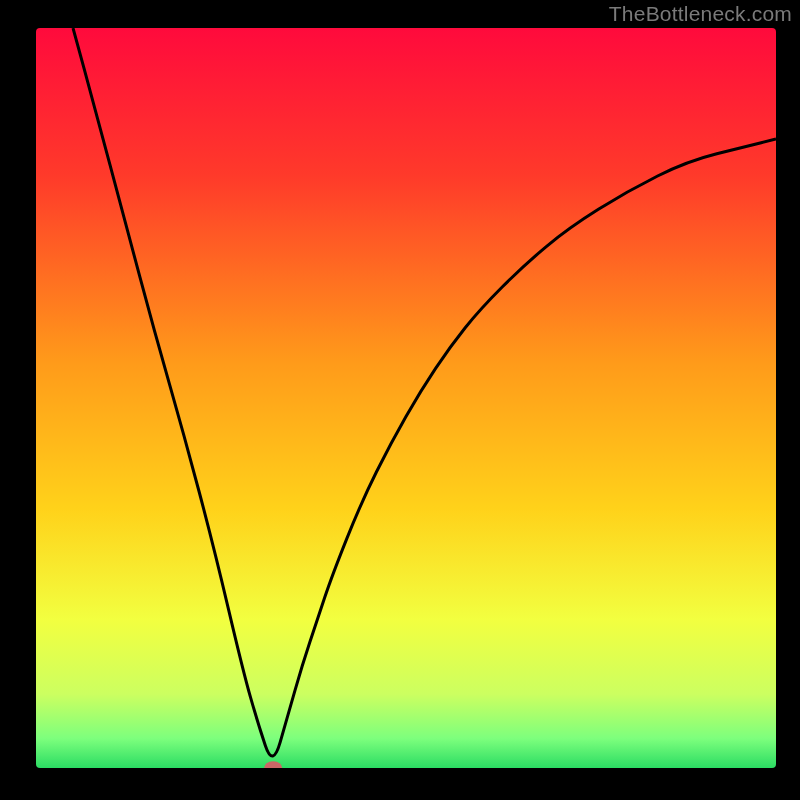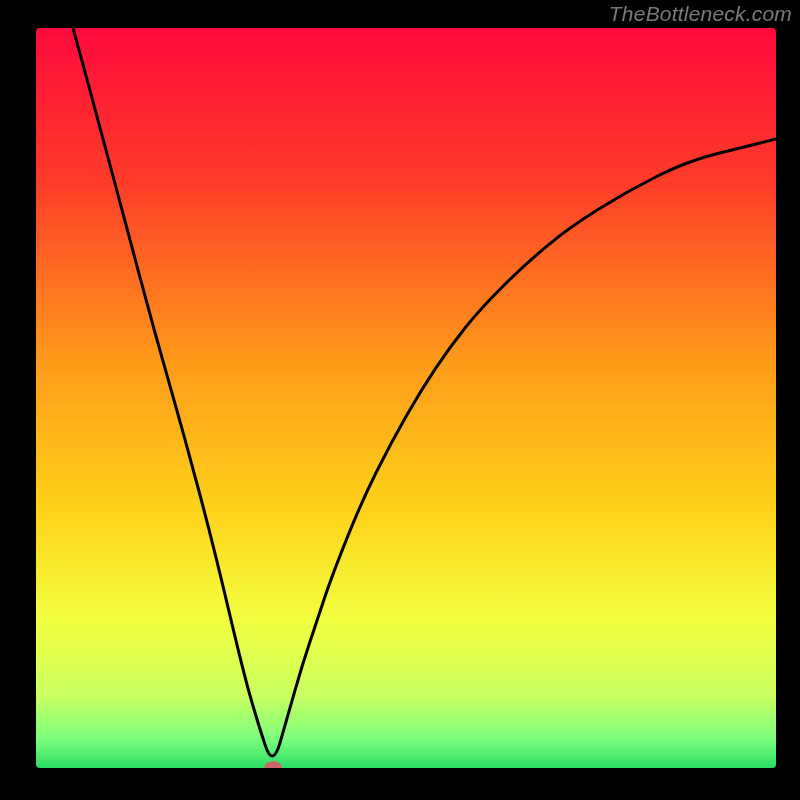--- a/index.html
+++ b/index.html
@@ -16,7 +16,6 @@
     width: 800px;
     height: 800px;
     background: #000;
-    font-style: italic;
   }
   .attribution {
     position: absolute;

